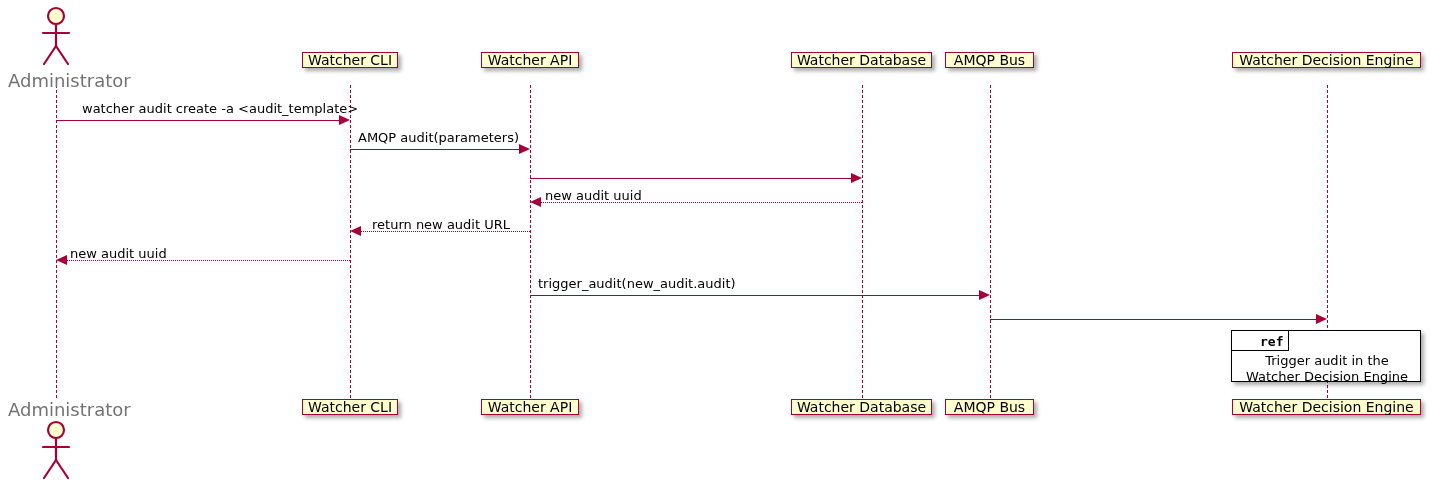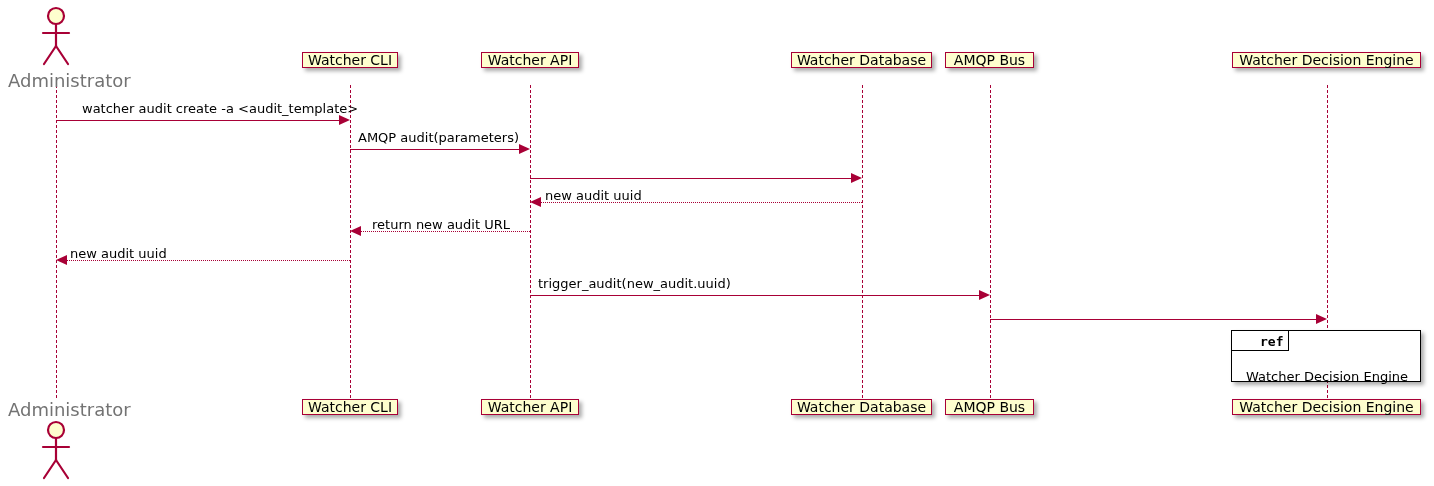--- a/index.html
+++ b/index.html
@@ -193,7 +193,7 @@
   <div class="msg-line dotted" style="left:67px; top:260px; width:283px;"></div>
   <div class="arrowhead left" style="left:56px; top:255px;"></div>
 
-  <div class="msg-label" style="left:538px; top:277px;">trigger_audit(new_audit.uuid)</div>
+  <div class="msg-label" style="left:538px; top:277px;">trigger_audit(new_audit.audit)</div>
   <div class="msg-line" style="left:530px; top:295px; width:449px;"></div>
   <div class="arrowhead right" style="left:979px; top:290px;"></div>
 

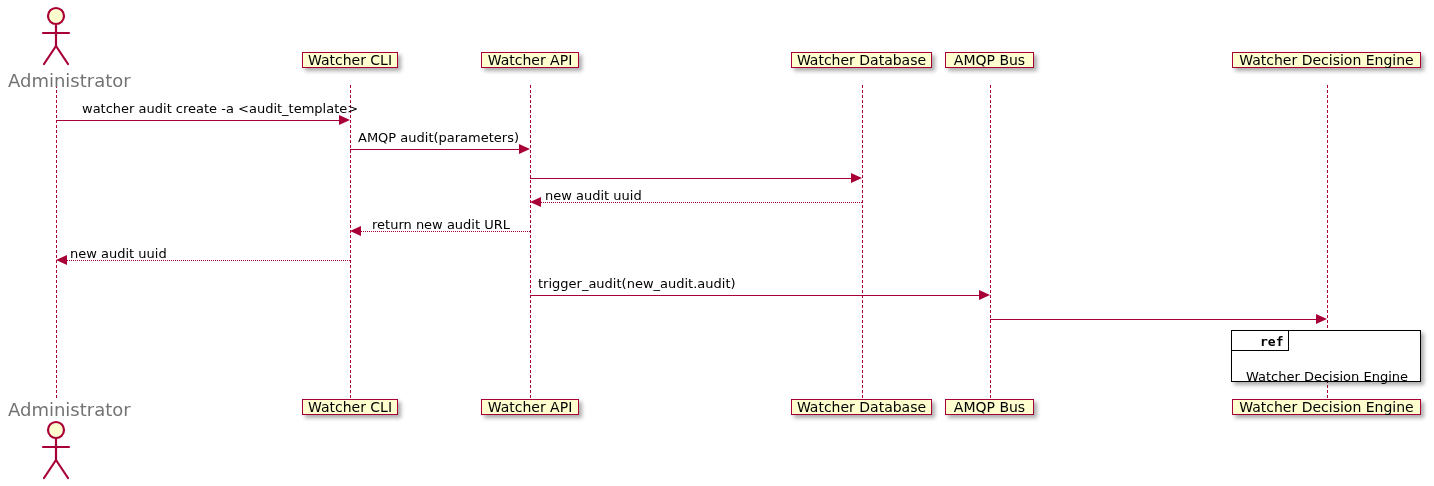--- a/index.html
+++ b/index.html
@@ -207,6 +207,7 @@
       <line x1="16" y1="0" x2="0" y2="19" stroke="#000000" stroke-width="1.5"></line>
     </svg>
     <div class="ref-tab-label" style="left:12px; top:4px;">ref</div>
+    <div class="ref-body" style="left:0; top:22px; width:190px;">Trigger audit in the</div>
     <div class="ref-body" style="left:0; top:38px; width:190px;">Watcher Decision Engine</div>
   </div>
 

